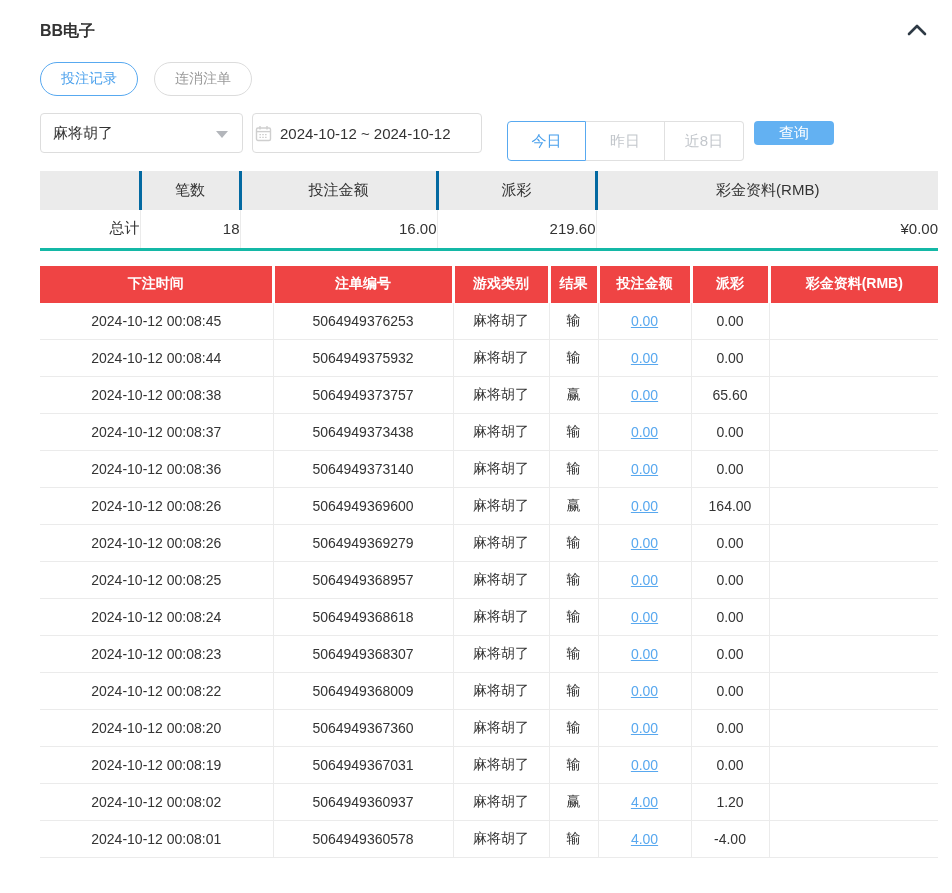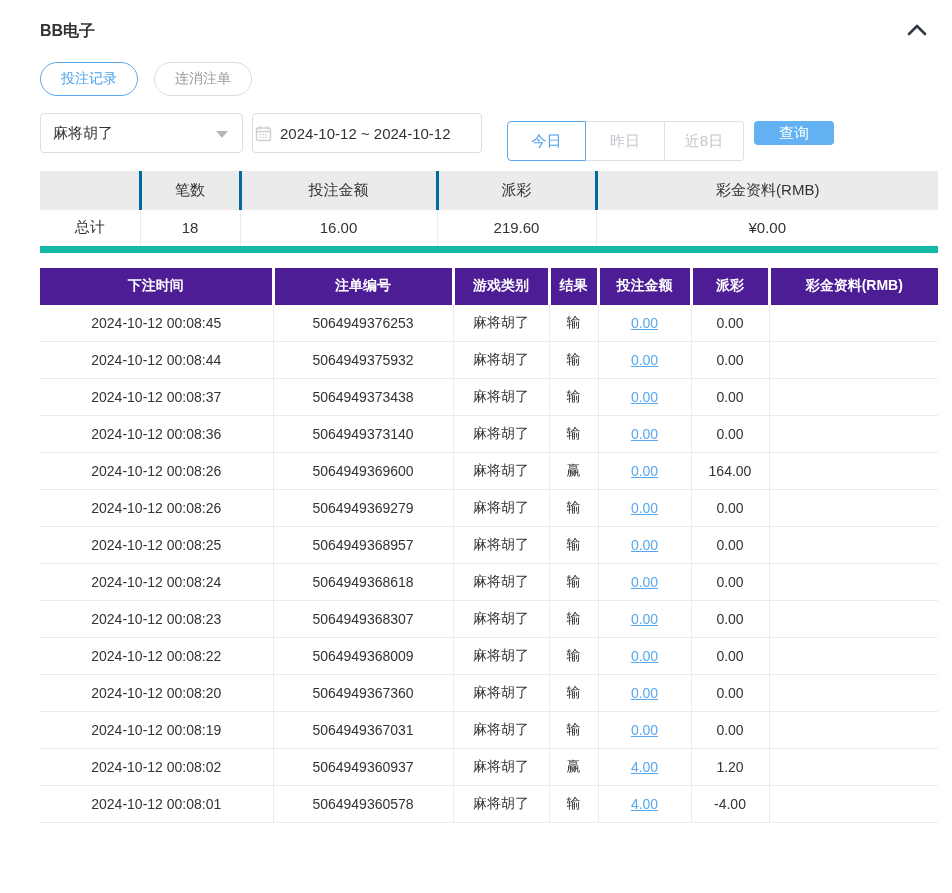--- a/index.html
+++ b/index.html
@@ -64,8 +64,8 @@
   }
   .summary-table th:first-child { border-left:none; }
   .summary-table td {
-    background:#fff; height:39px; text-align:center; color:#333;
-    border-left:1px solid #ebebeb; border-bottom:7px solid #14b8a6;
+    background:#fff; height:39px; text-align:right; color:#333;
+    border-left:1px solid #ebebeb; border-bottom:3px solid #14b8a6;
   }
   .summary-table td:first-child { border-left:none; }
   .col-s1 { width:100px; } .col-s2 { width:100px; } .col-s3 { width:197px; }

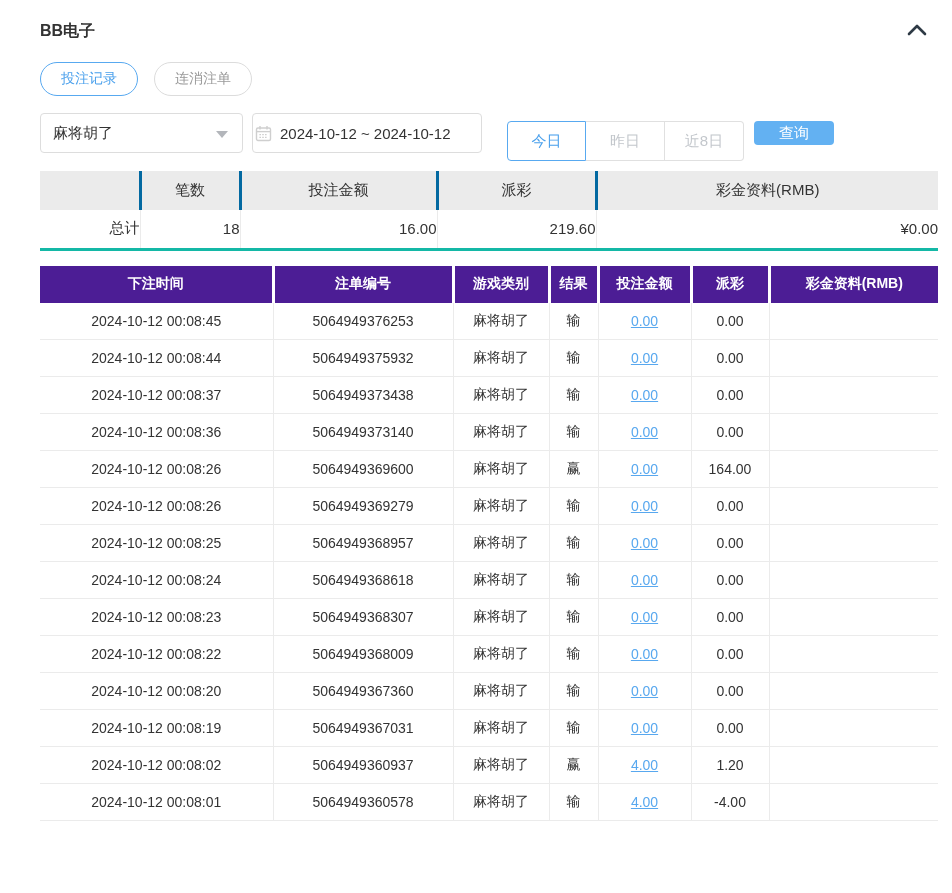--- a/index.html
+++ b/index.html
@@ -74,7 +74,7 @@
   
   .main-table { margin-top:15px; width:898px; border-collapse:collapse; table-layout:fixed; font-size:14px; }
   .main-table th {
-    background:#4c1d95; color:#fff; font-weight:bold; height:37px; text-align:center;
+    background:#ef4444; color:#fff; font-weight:bold; height:37px; text-align:center;
     border-left:3px solid #fff;
   }
   .main-table th:first-child { border-left:none; }

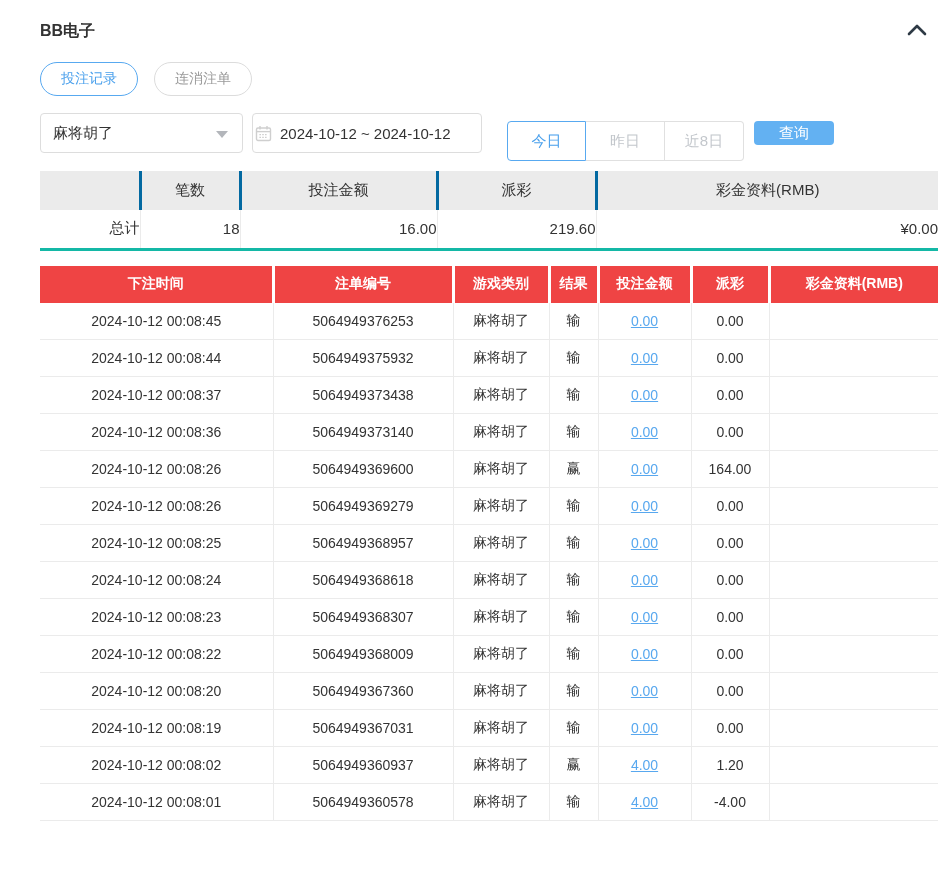--- a/index.html
+++ b/index.html
@@ -220,6 +220,15 @@
           <td></td>
         </tr>
         <tr>
+          <td>2024-10-12 00:08:38</td>
+          <td>5064949373757</td>
+          <td>麻将胡了</td>
+          <td>赢</td>
+          <td><a class="bet-link">0.00</a></td>
+          <td>65.60</td>
+          <td></td>
+        </tr>
+        <tr>
           <td>2024-10-12 00:08:37</td>
           <td>5064949373438</td>
           <td>麻将胡了</td>

